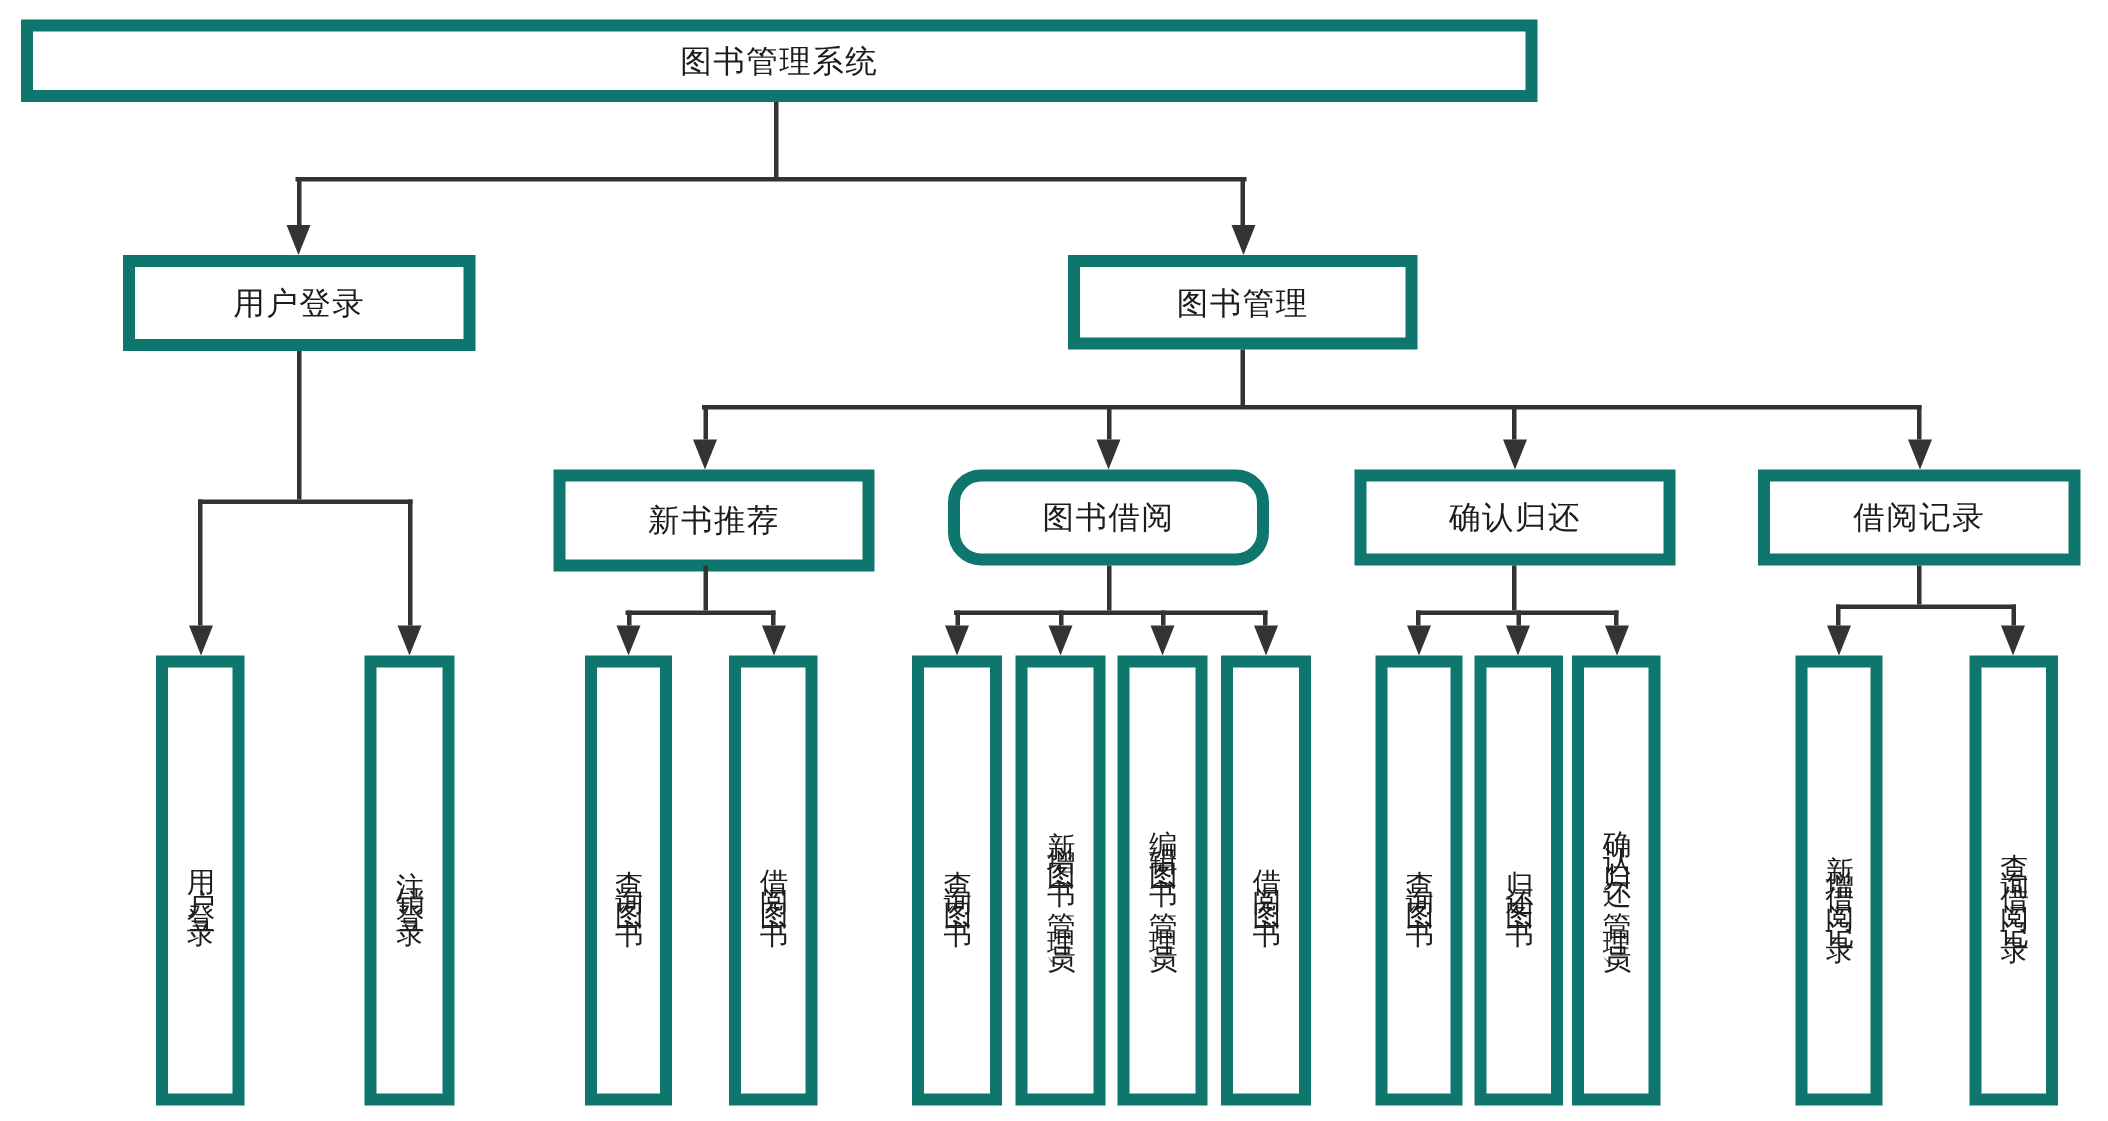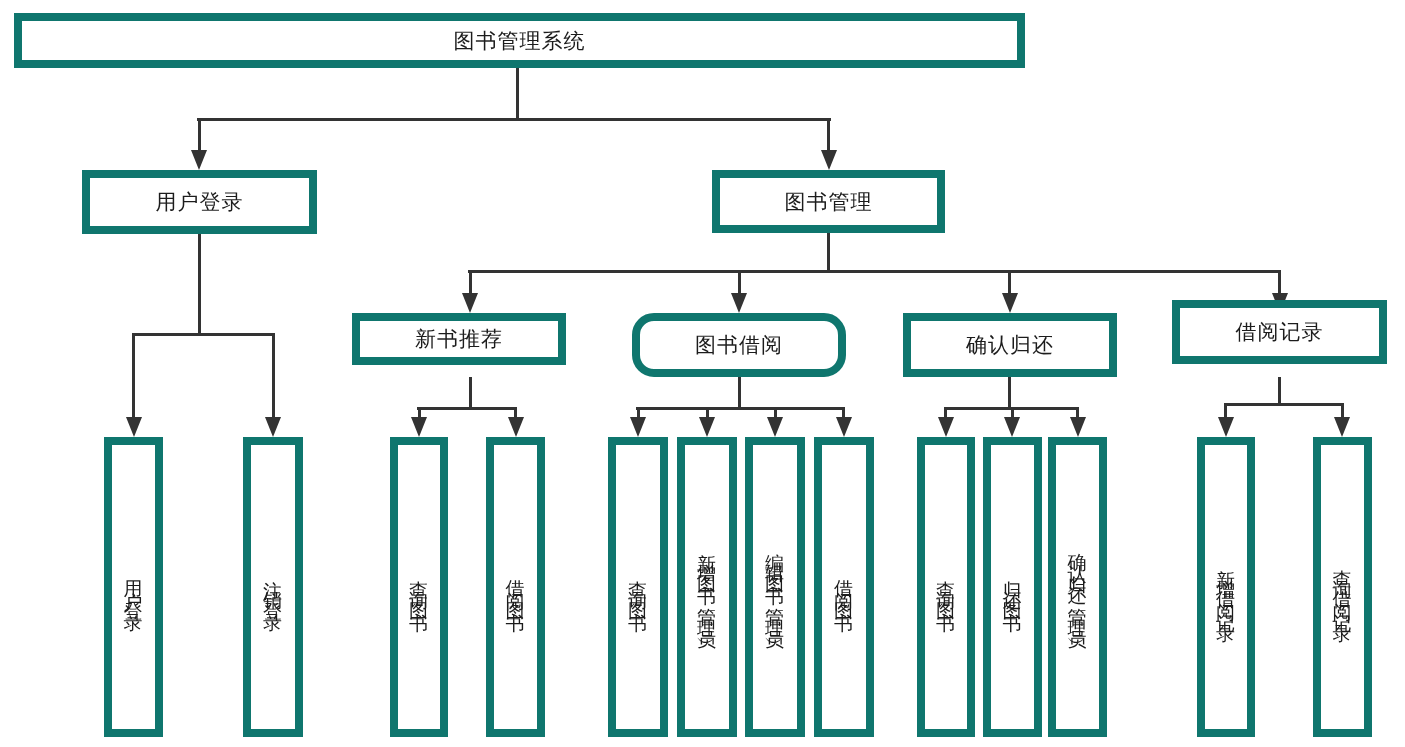--- a/index.html
+++ b/index.html
@@ -93,7 +93,7 @@
   <div class="vline" style="left:1278px;top:270px;height:23px;"></div>
   <div class="arrow" style="left:1272px;top:293px;"></div>
 
-  <div class="box" style="left:352px;top:313px;width:214px;height:52px;">
+  <div class="box" style="left:369px;top:313px;width:214px;height:68px;">
     <span class="h-label">新书推荐</span>
   </div>
   <div class="box" style="left:632px;top:313px;width:214px;height:64px;border-radius:22px;">

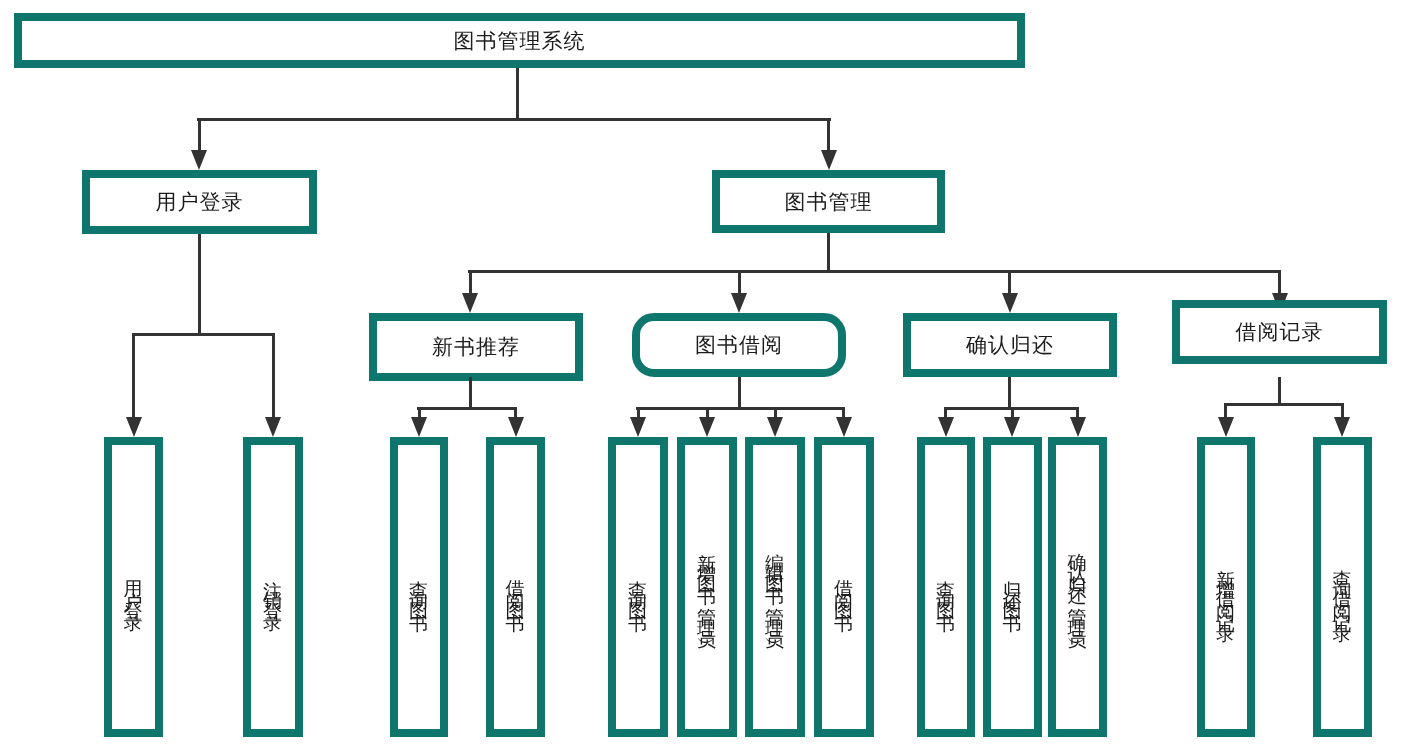--- a/index.html
+++ b/index.html
@@ -102,7 +102,7 @@
   <div class="box" style="left:903px;top:313px;width:214px;height:64px;">
     <span class="h-label">确认归还</span>
   </div>
-  <div class="box" style="left:1172px;top:300px;width:215px;height:64px;">
+  <div class="box" style="left:1172px;top:313px;width:215px;height:64px;">
     <span class="h-label">借阅记录</span>
   </div>
 

